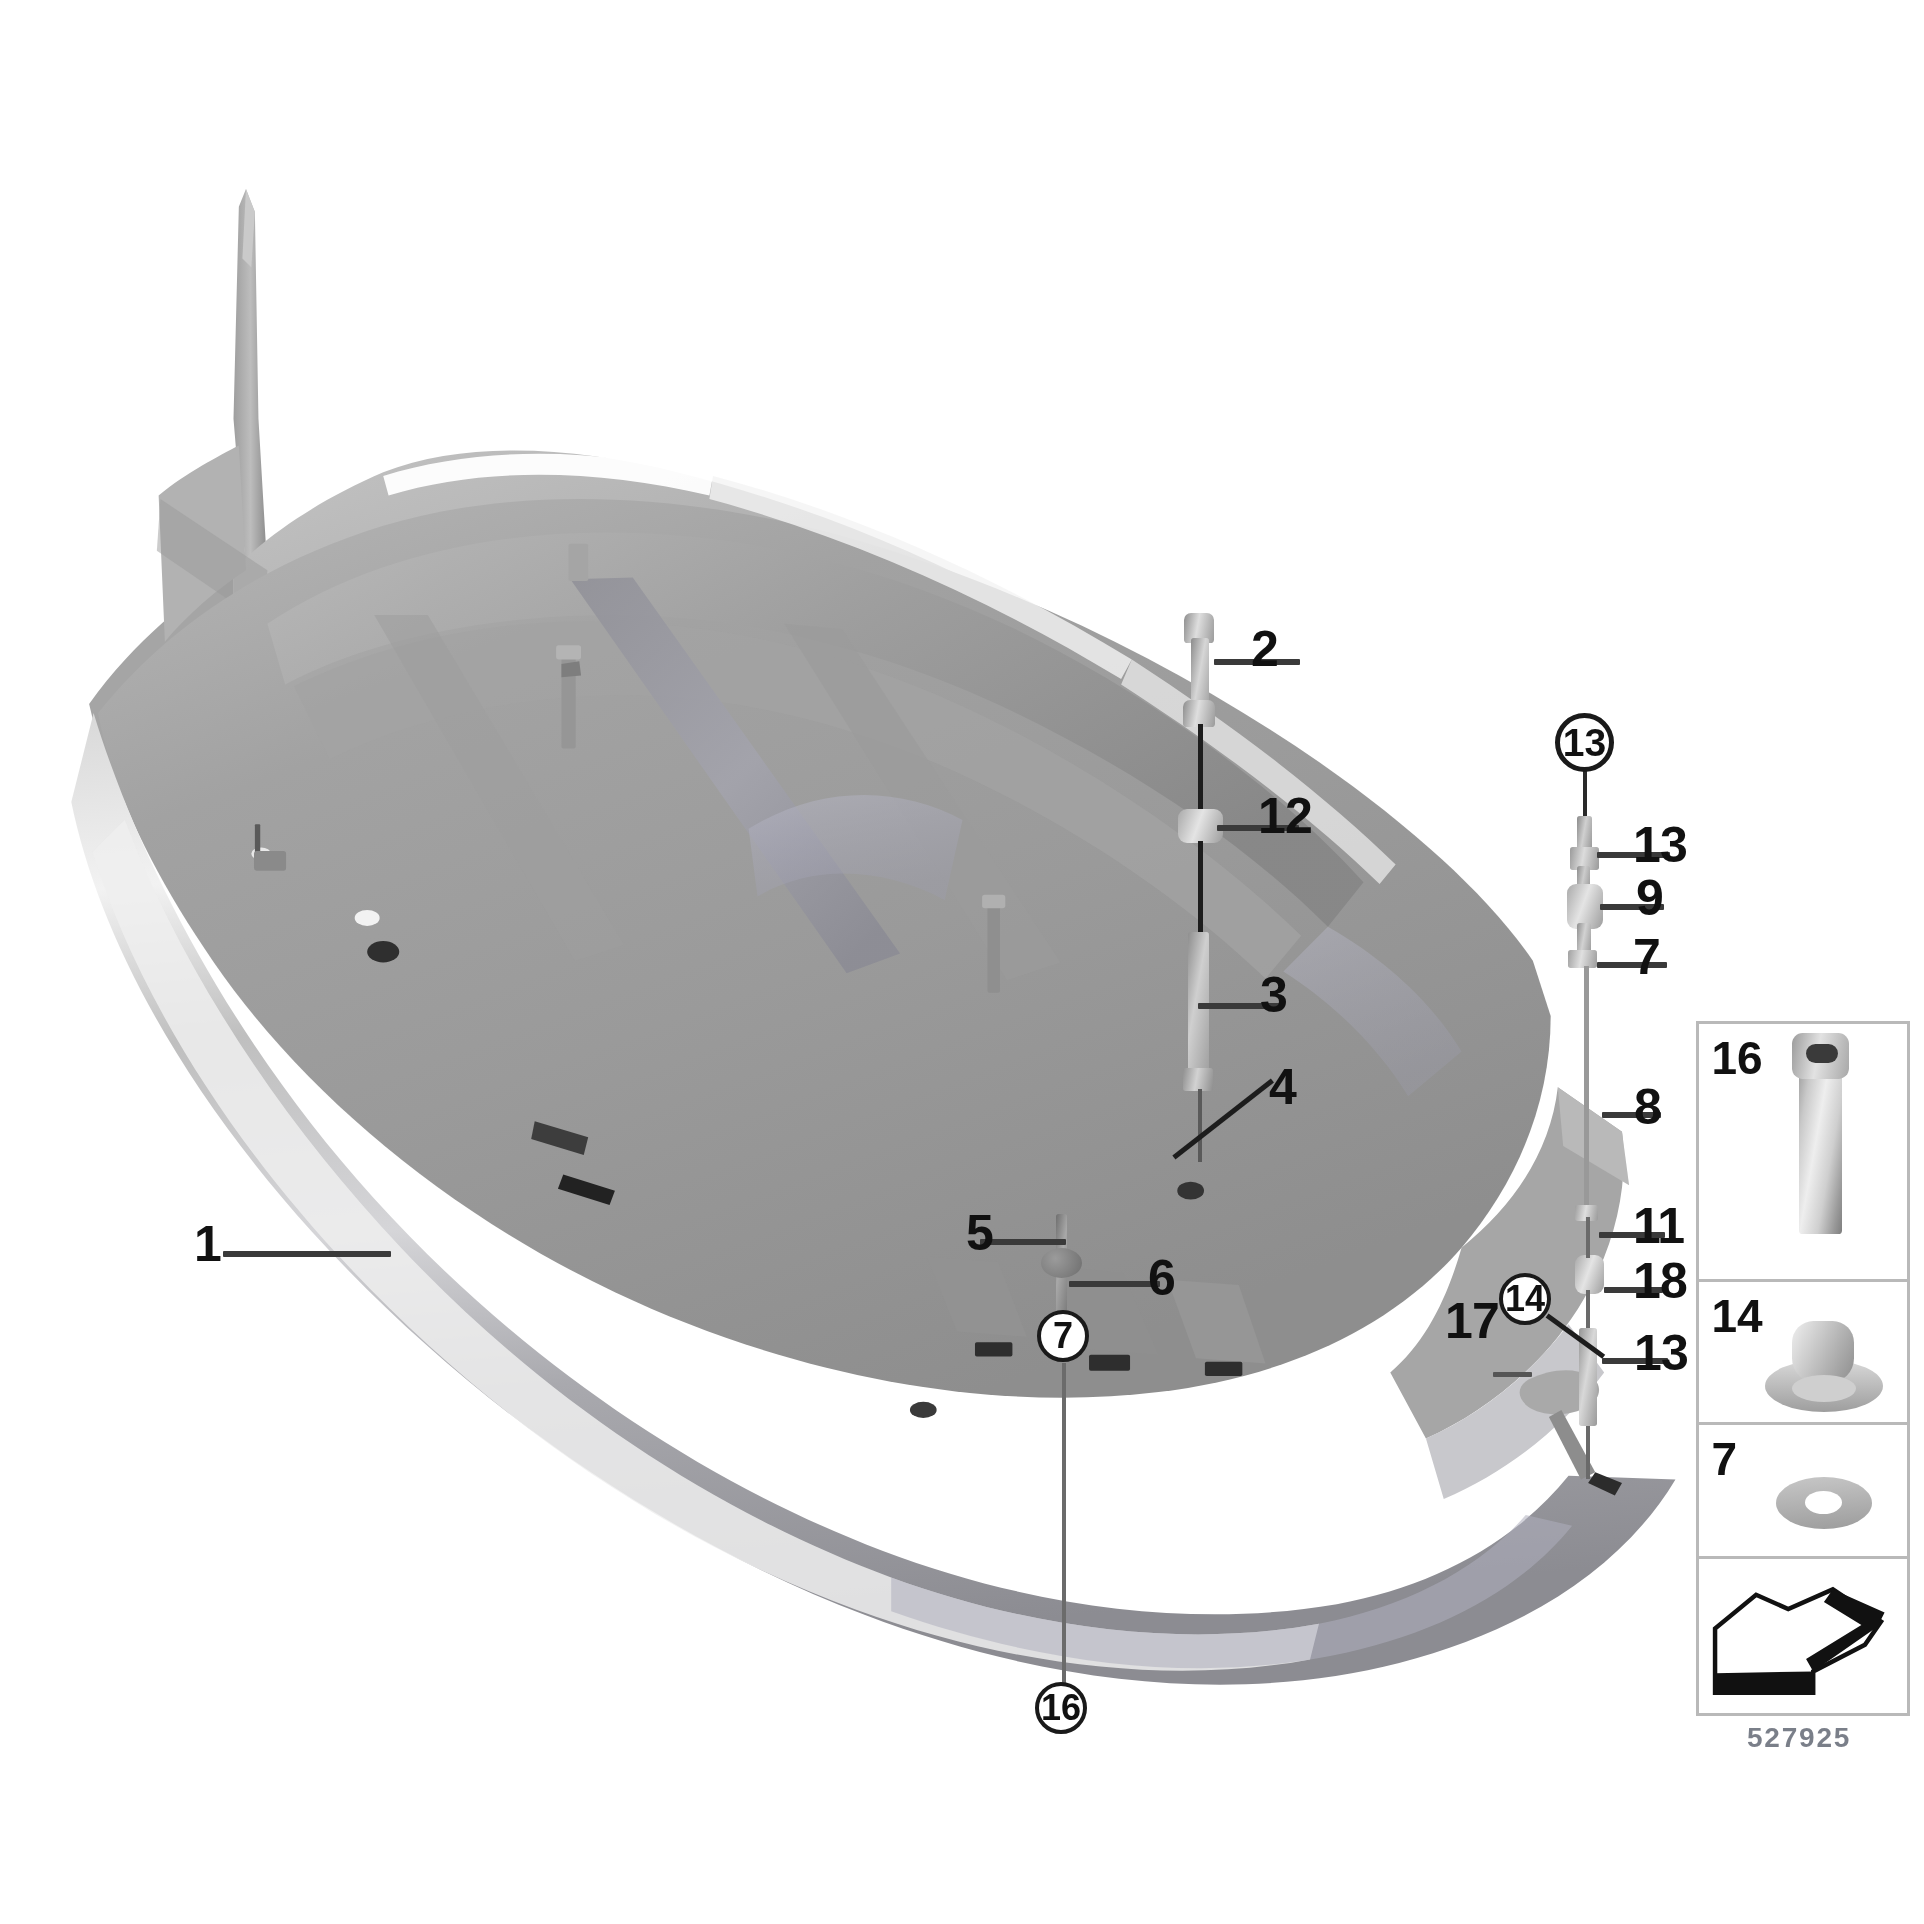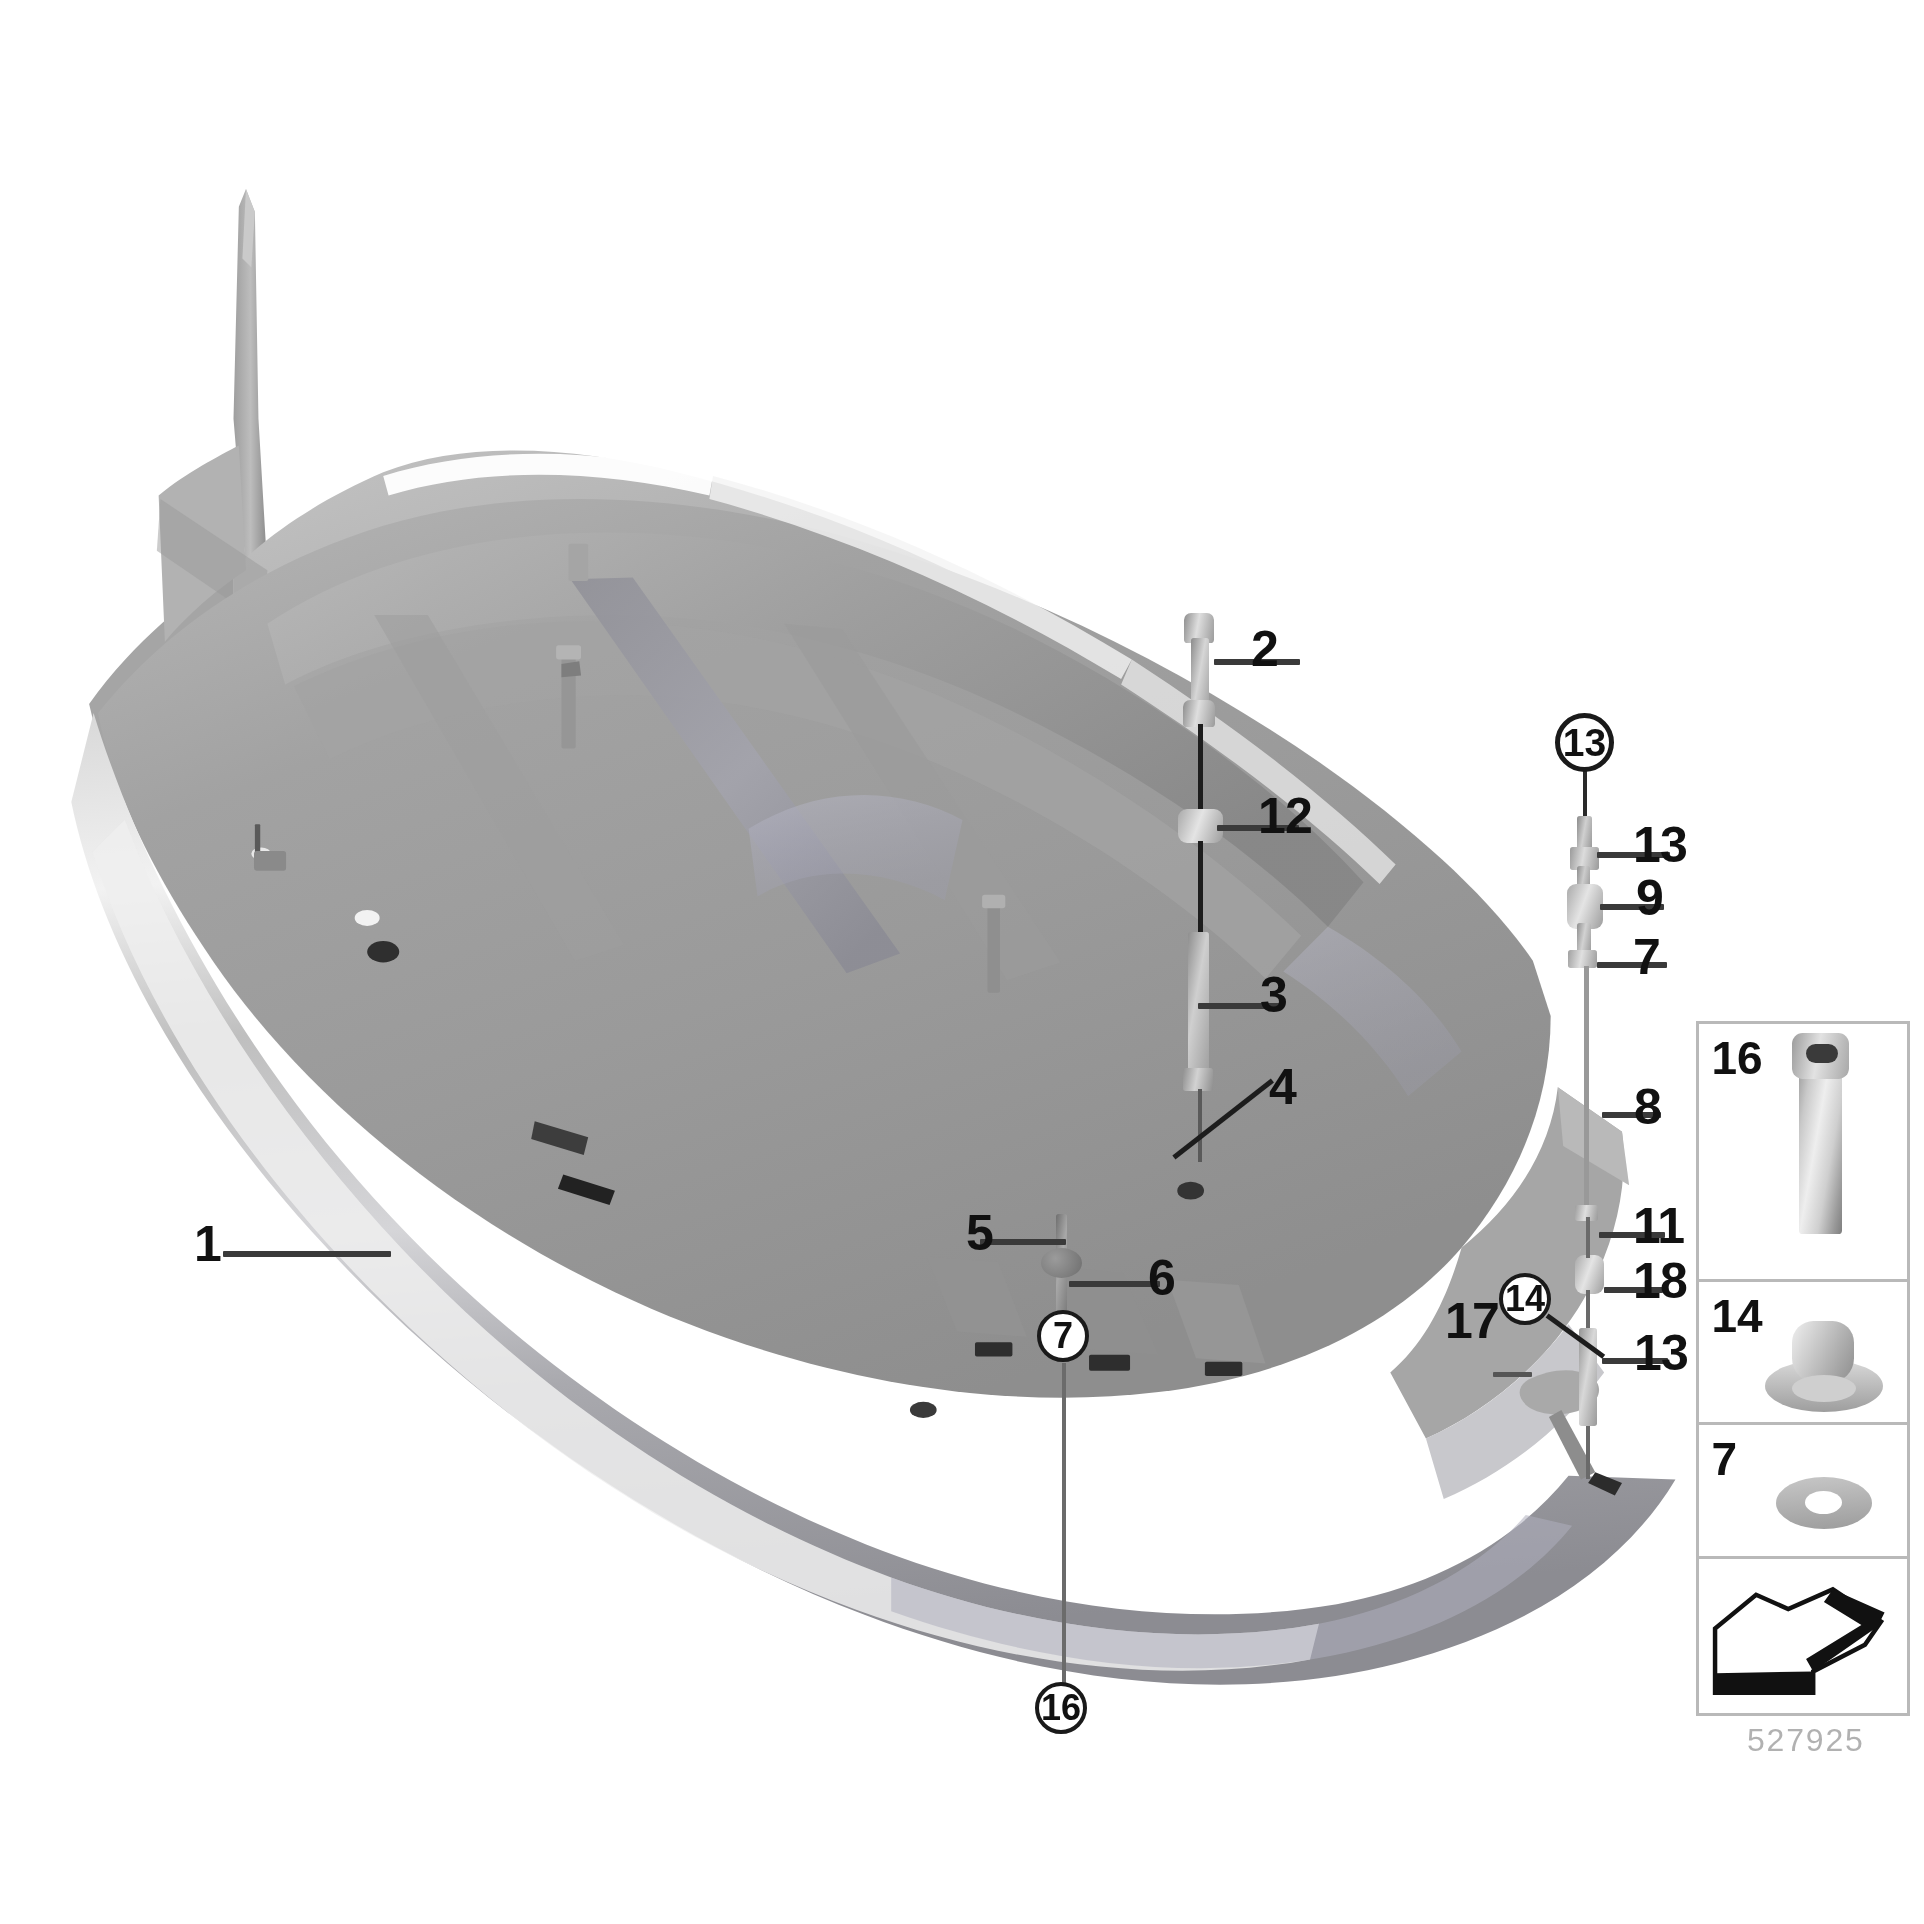--- a/index.html
+++ b/index.html
@@ -32,8 +32,8 @@
          background:#fff;}
   .dcell:last-child{border-bottom:none;}
   .dnum{position:absolute;left:12.5px;top:7.1px;font-weight:bold;font-size:46px;color:#111;}
-  .panel-id{position:absolute;left:1747px;top:1722px;font-size:32px;
-            font-weight:normal;color:#737373;letter-spacing:1.8px;
+  .panel-id{position:absolute;left:1747px;top:1722px;font-size:28px;
+            font-weight:bold;color:#0f172a;letter-spacing:1.8px;
             opacity:.55;filter:blur(0.5px);}
 
   

